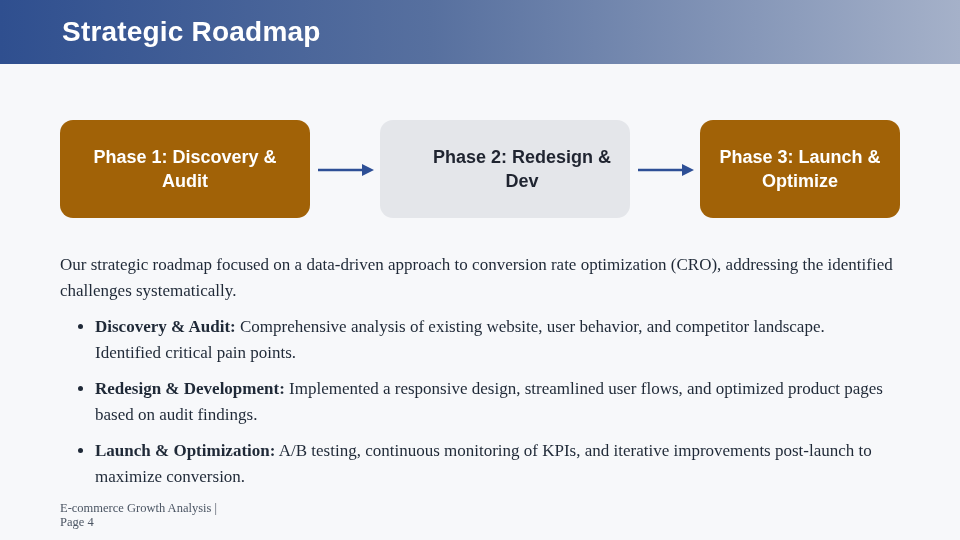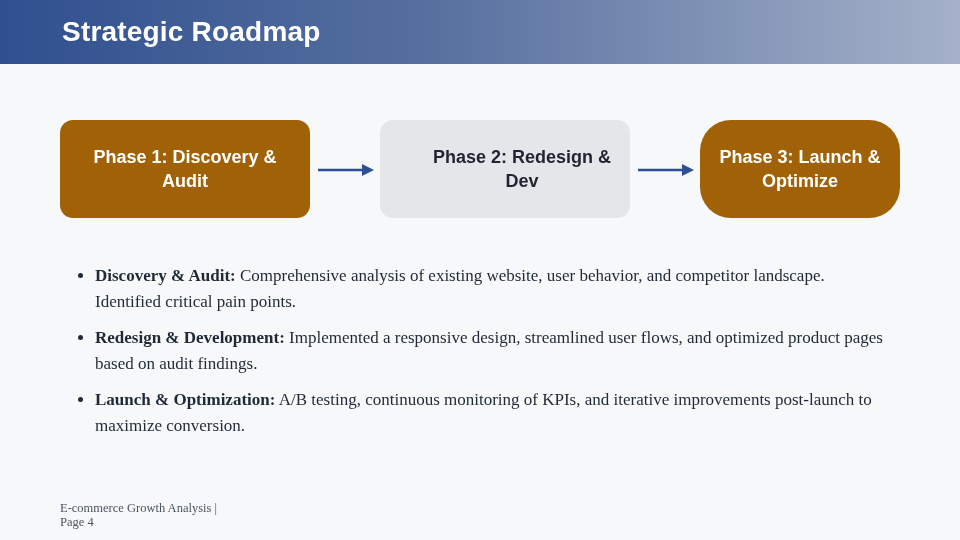--- a/index.html
+++ b/index.html
@@ -40,7 +40,7 @@
   .phase-secondary { background: #e4e6ea; color: #1f2430; padding-left: 48px; }
   .phase-1 { left: 60px;  width: 250px; }
   .phase-2 { left: 380px; width: 250px; }
-  .phase-3 { left: 700px; width: 200px; border-radius: 31px; }
+  .phase-3 { left: 700px; width: 200px; }
 
   .flow-arrow {
     position: absolute; top: 161px; width: 62px; height: 18px;

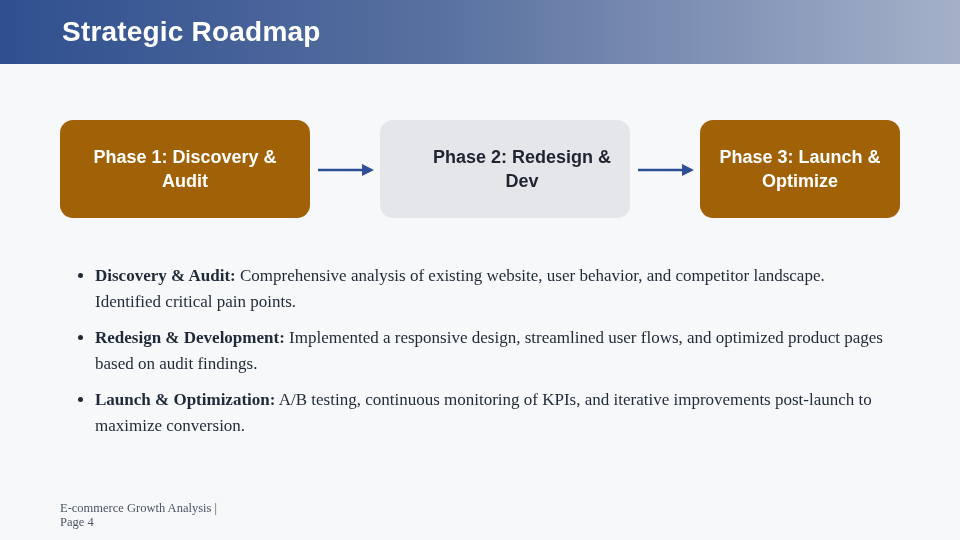--- a/index.html
+++ b/index.html
@@ -102,6 +102,7 @@
   </div>
 
   <div class="body-copy">
+    <p>Our strategic roadmap focused on a data-driven approach to conversion rate optimization (CRO), addressing the identified challenges systematically.</p>
     <ul>
       <li><strong>Discovery &amp; Audit:</strong><span> Comprehensive analysis of existing website, user behavior, and competitor landscape. Identified critical pain points.</span></li>
       <li><strong>Redesign &amp; Development:</strong><span> Implemented a responsive design, streamlined user flows, and optimized product pages based on audit findings.</span></li>

